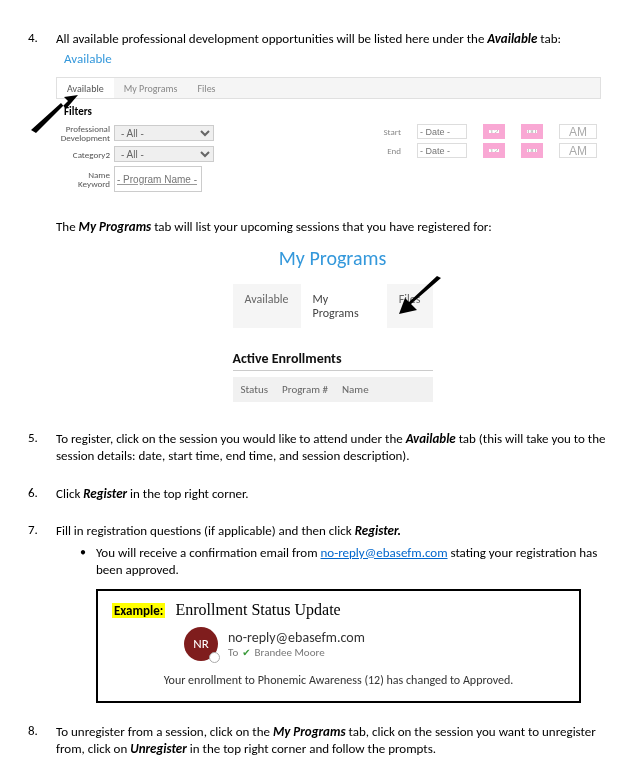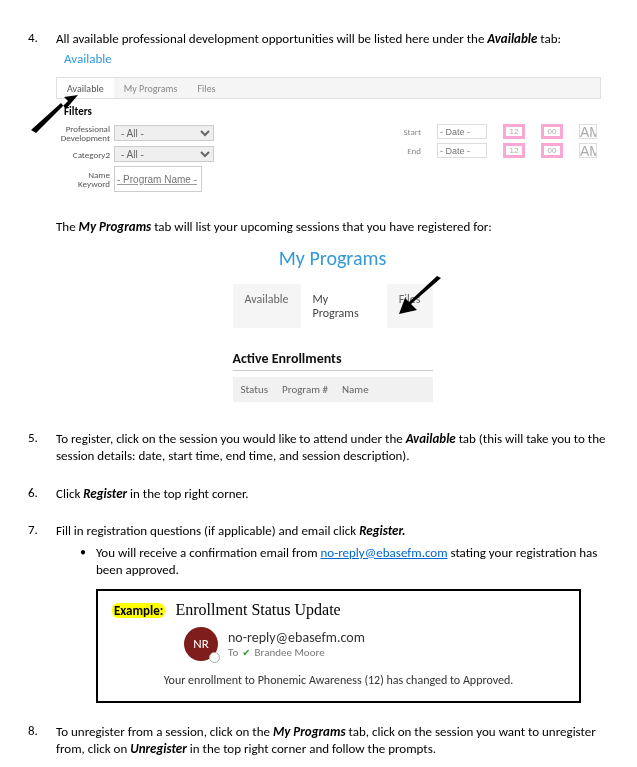--- a/index.html
+++ b/index.html
@@ -52,7 +52,7 @@
     .dt-row { display: flex; align-items: center; font-size: 9px; color: #888; margin-bottom: 4px; gap: 16px; }
     .dt-row .lbl { width: 26px; text-align: right; }
     .dtinput { width: 50px; height: 15px; border: 1px solid #ddd; font-size: 9px; color: #aaa; padding: 0 2px; }
-    .dtsml { width: 22px; height: 15px; border: 3px solid #f9a8d4; font-size: 8px; color: #aaa; text-align: center; }
+    .dtsml { width: 22px; height: 15px; border: 6px solid #f9a8d4; font-size: 8px; color: #aaa; text-align: center; }
     .dtsml2 { width: 18px; height: 15px; border: 1px solid #ddd; font-size: 14px; color: #aaa; text-align: center; }
     .arrow-svg { position: absolute; }
     

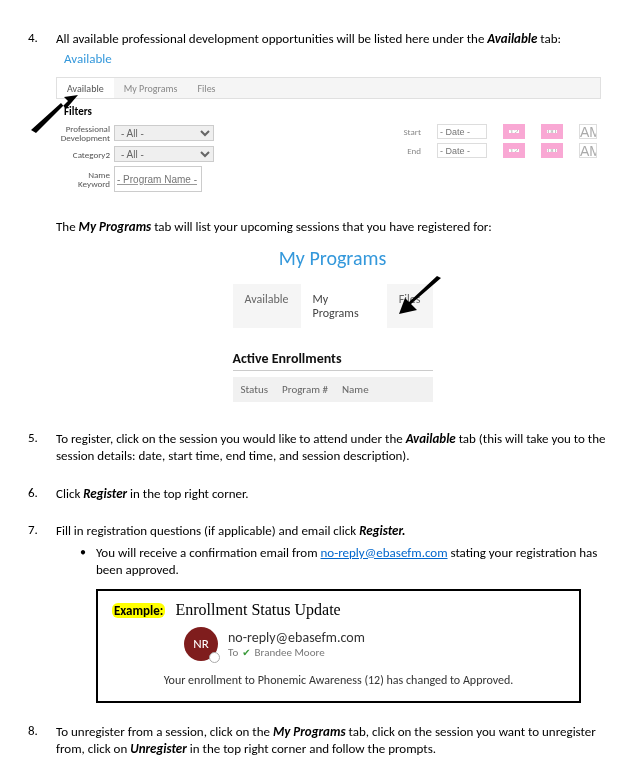--- a/index.html
+++ b/index.html
@@ -53,7 +53,7 @@
     .dt-row .lbl { width: 26px; text-align: right; }
     .dtinput { width: 50px; height: 15px; border: 1px solid #ddd; font-size: 9px; color: #aaa; padding: 0 2px; }
     .dtsml { width: 22px; height: 15px; border: 6px solid #f9a8d4; font-size: 8px; color: #aaa; text-align: center; }
-    .dtsml2 { width: 18px; height: 15px; border: 1px solid #ddd; font-size: 14px; color: #aaa; text-align: center; }
+    .dtsml2 { width: 38px; height: 15px; border: 1px solid #ddd; font-size: 12px; color: #aaa; text-align: center; }
     .arrow-svg { position: absolute; }
     
     .shot2 { margin: 10px auto 0; width: 200px; position: relative; }

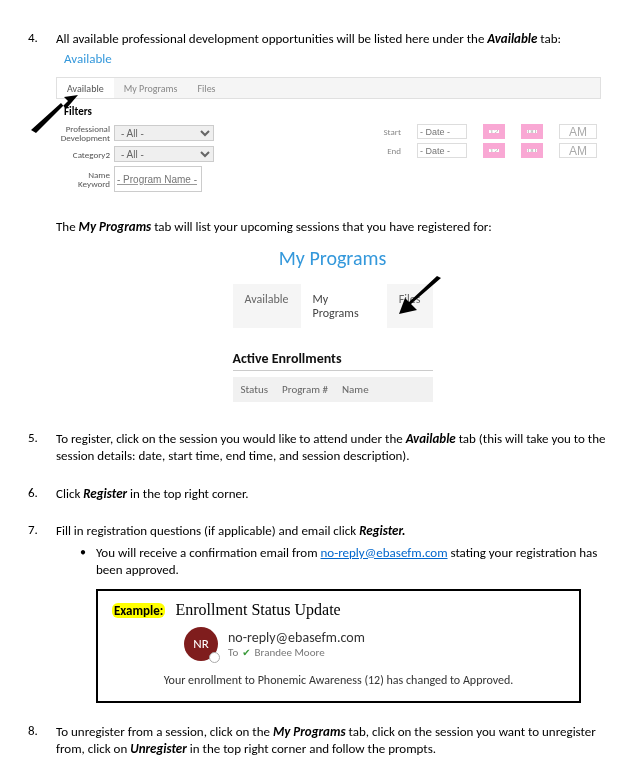--- a/index.html
+++ b/index.html
@@ -189,7 +189,7 @@
   <li class="item">
     <span class="num">7.</span>
     <div class="txt">
-      <span>Fill in registration questions (if applicable) and email click </span><span class="bold-i">Register.</span>
+      <span>Fill in registration questions (if applicable) and then click </span><span class="bold-i">Register.</span>
     </div>
     <div class="bullet txt">
       <span>You will receive a confirmation email from </span><a class="link-blue">no-reply@ebasefm.com</a><span> stating your registration has been approved.</span>

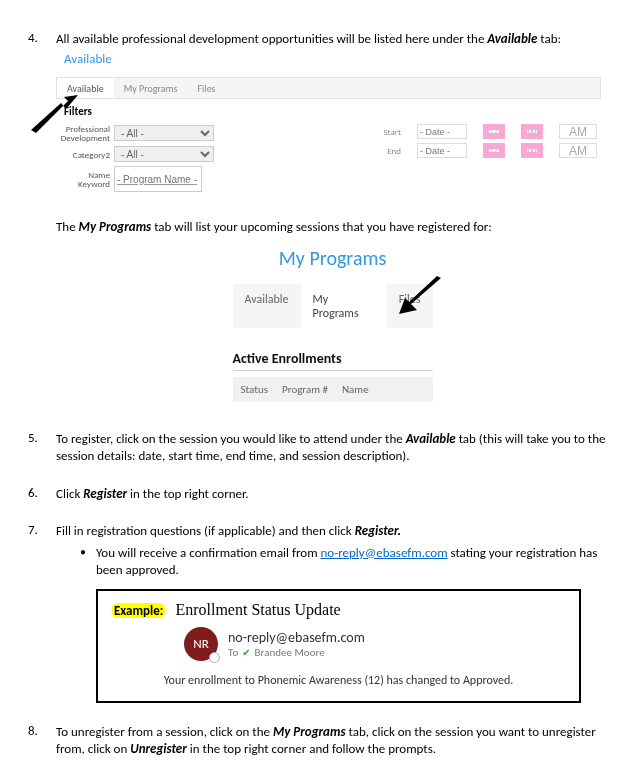--- a/index.html
+++ b/index.html
@@ -73,7 +73,7 @@
       border: 2px solid #000; width: 485px; margin-top: 10px; padding: 10px 14px 14px;
     }
     .ex-row1 { display: flex; align-items: baseline; gap: 10px; }
-    .ex-label { background: #ffff00; font-weight: bold; font-size: 13px; padding: 0 2px; border-radius: 6px; }
+    .ex-label { background: #ffff00; font-weight: bold; font-size: 13px; padding: 0 2px; }
     .ex-title { font-size: 16px; color: #000000; font-family: Liberation Serif, serif; }
     .ex-meta { display: flex; align-items: center; gap: 10px; margin: 8px 0 0 72px; }
     .avatar {

